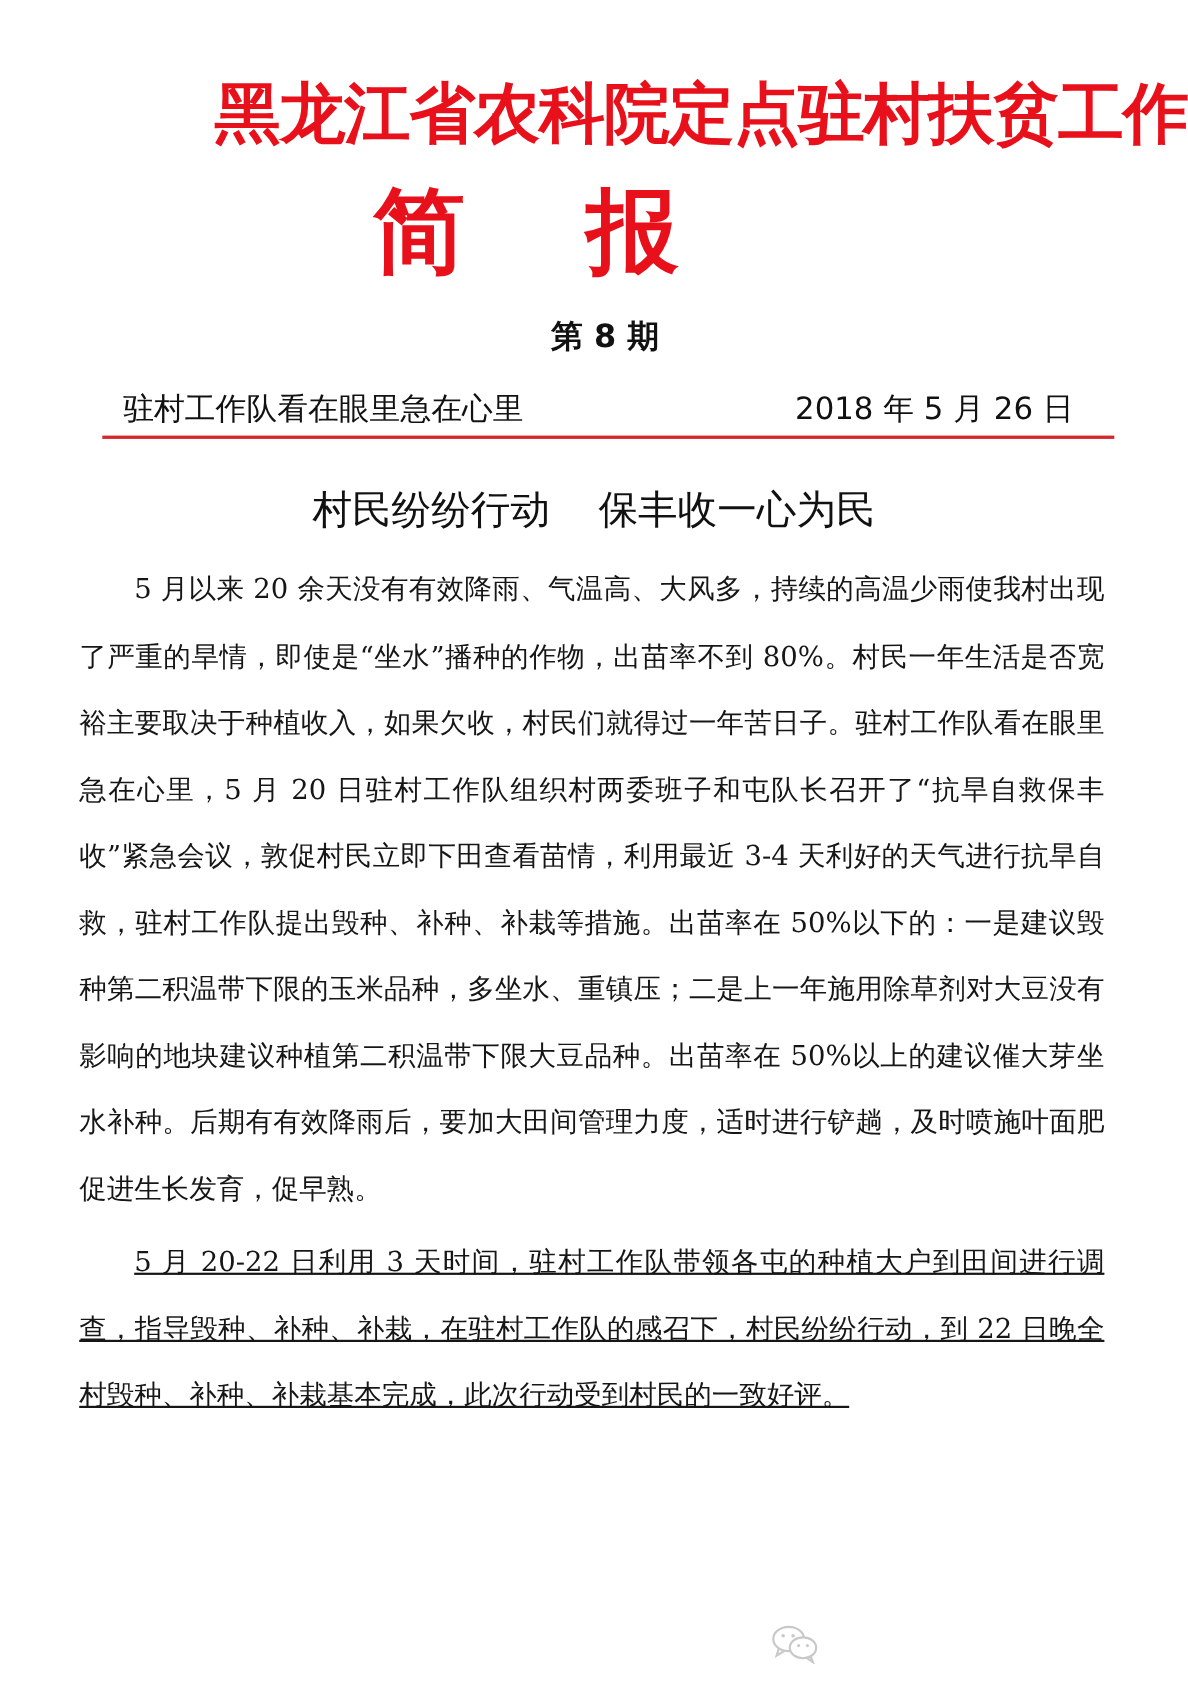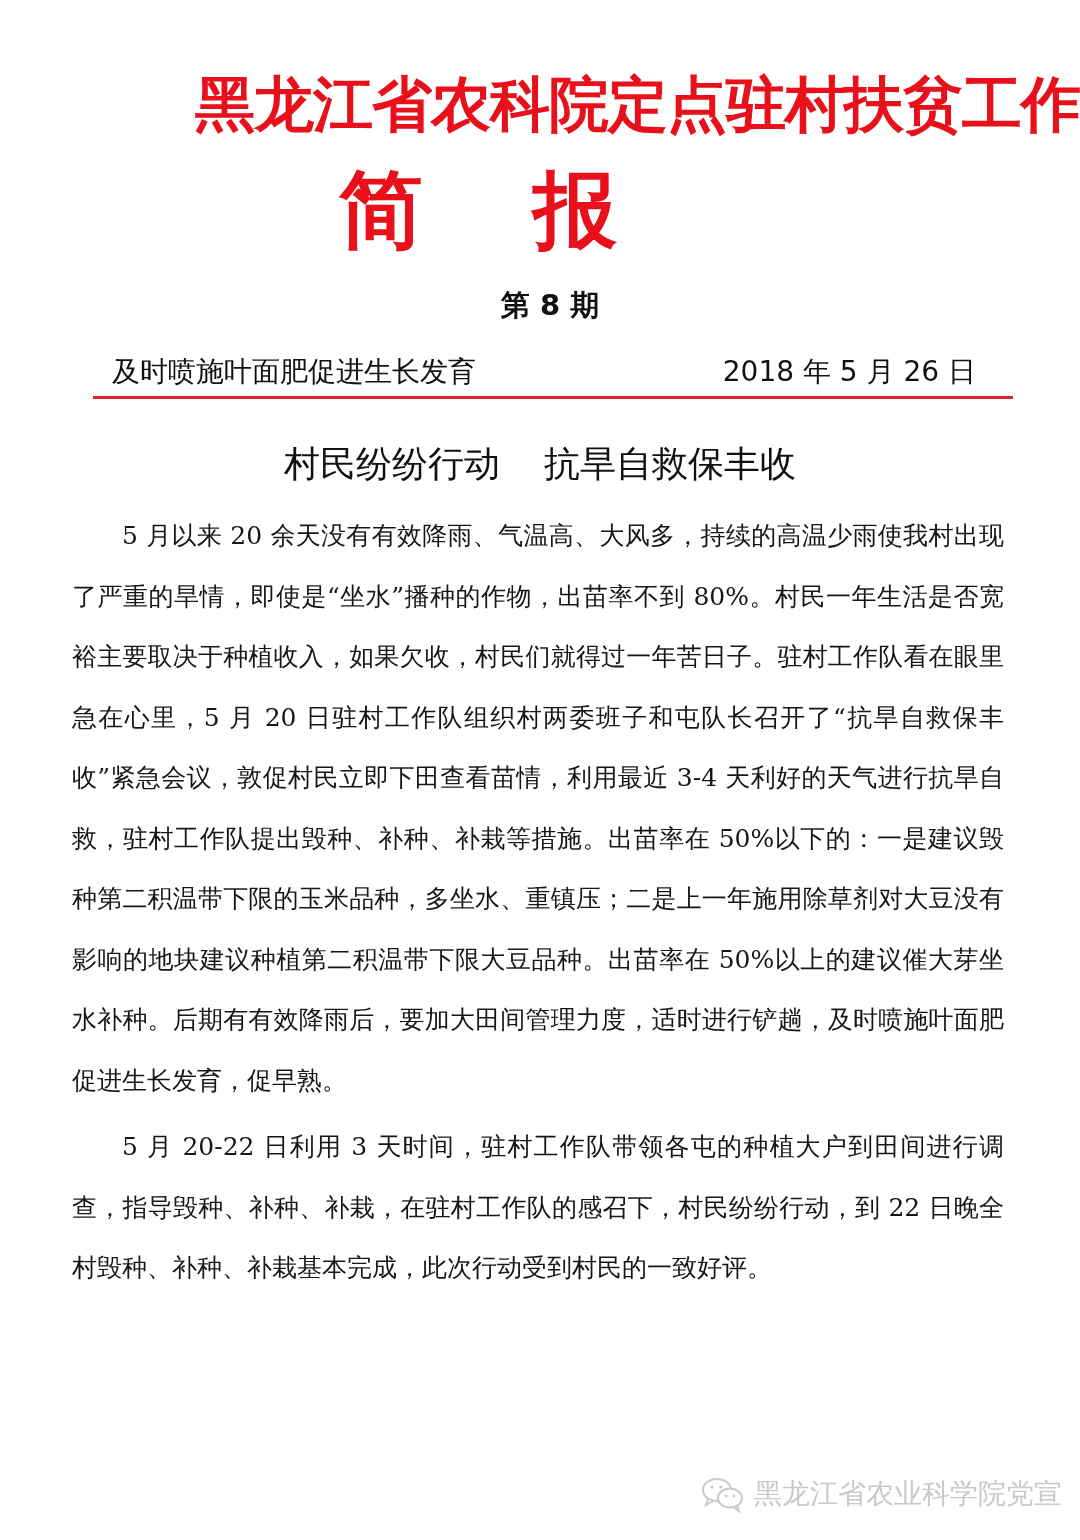--- a/index.html
+++ b/index.html
@@ -132,7 +132,7 @@
 <div class="issue">第 8 期</div>
 
 <div class="meta-row">
-  <span class="team">及时喷施叶面肥促进生长发育</span>
+  <span class="team">驻村工作队看在眼里急在心里</span>
   <span class="date">2018 年 5 月  26 日</span>
 </div>
 

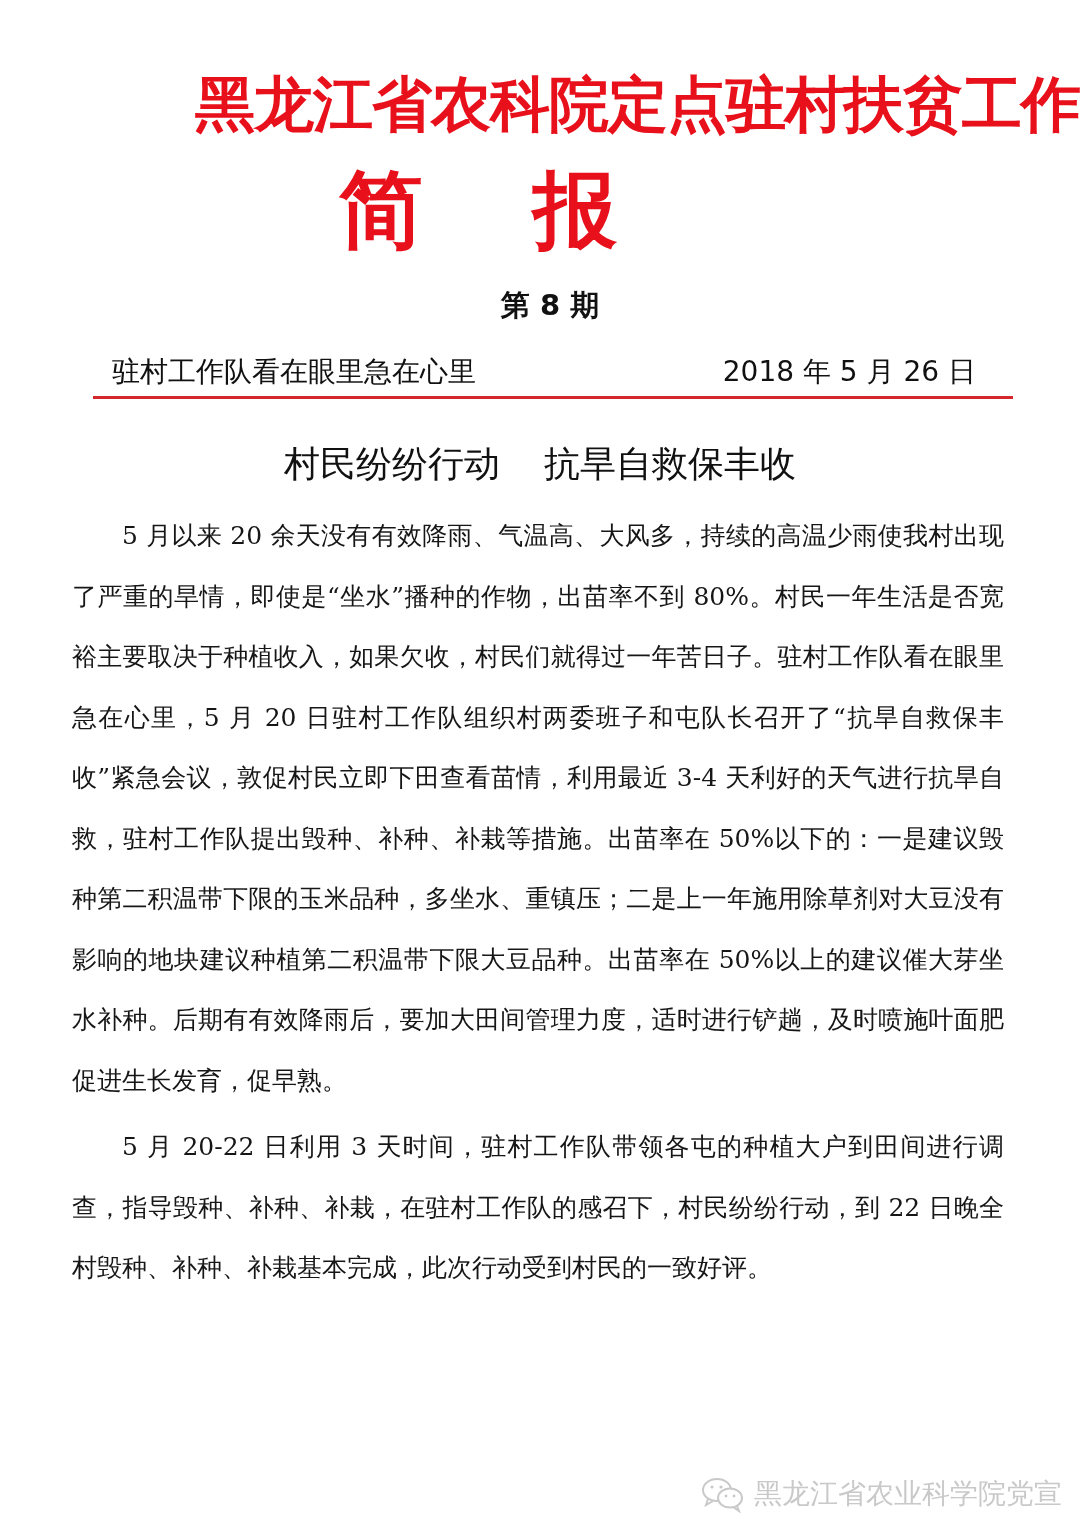--- a/index.html
+++ b/index.html
@@ -139,7 +139,7 @@
 <div class="red-rule"></div>
 
 <div class="headline">
-  <span>村民纷纷行动</span><span class="gap"></span><span>抗旱自救保丰收</span>
+  <span>村民纷纷行动</span><span class="gap"></span><span>保丰收一心为民</span>
 </div>
 
 <div class="body">

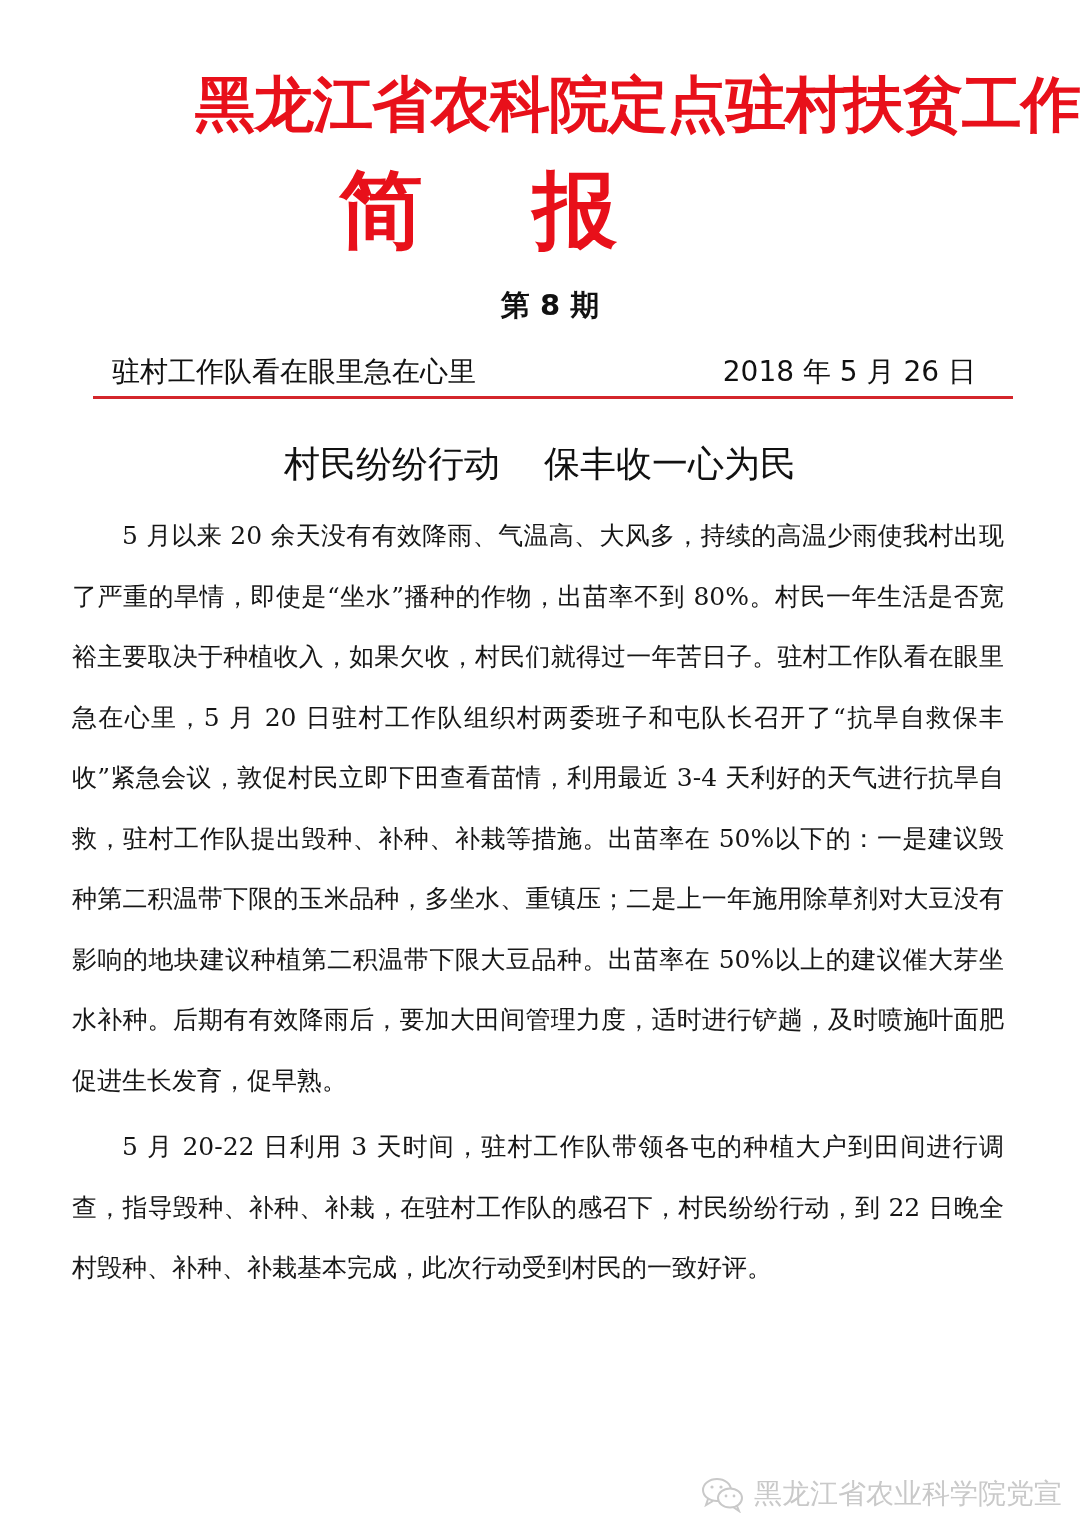--- a/index.html
+++ b/index.html
@@ -104,7 +104,7 @@
       text-align: justify;
       text-align-last: left;
     }
-    .body p + p { margin-top: 6px; }
+    .body p + p { margin-top: 6px; text-decoration: underline; }
     .watermark {
       position: absolute;
       top: 1472px;

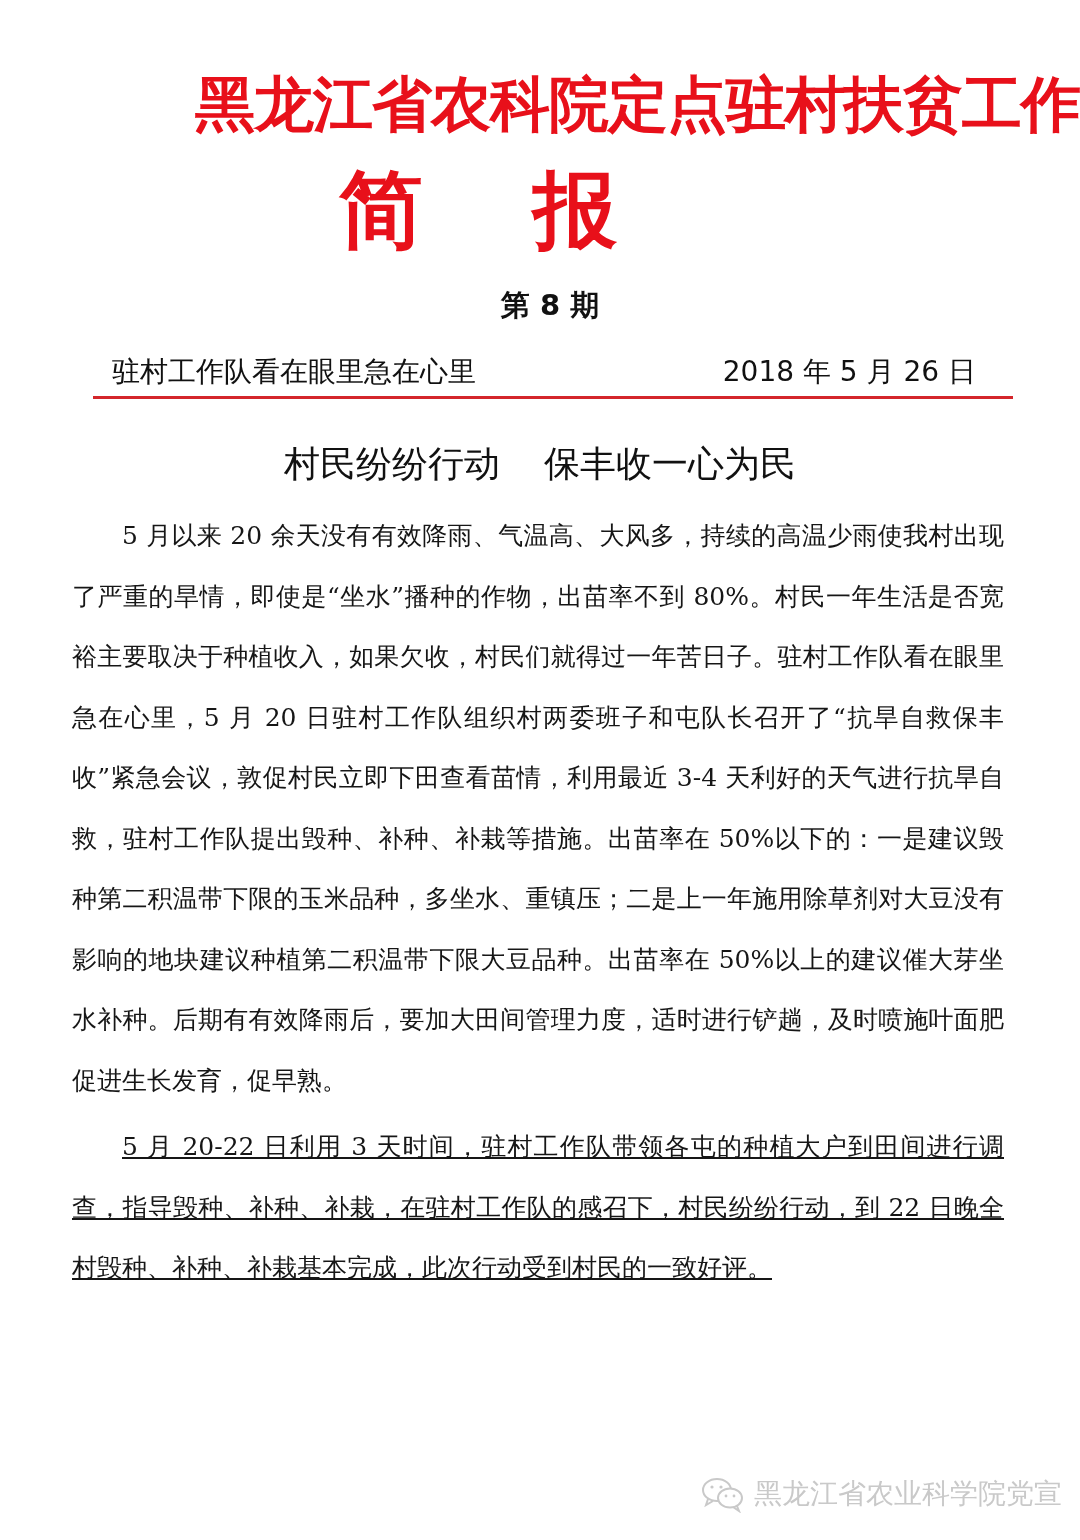--- a/index.html
+++ b/index.html
@@ -160,7 +160,6 @@
       <circle cx="34" cy="21" r="1.4" fill="#c9c9c9"></circle>
     </svg>
   </span>
-  <span>黑龙江省农业科学院党宣</span>
 </div>
 
 </body></html>

